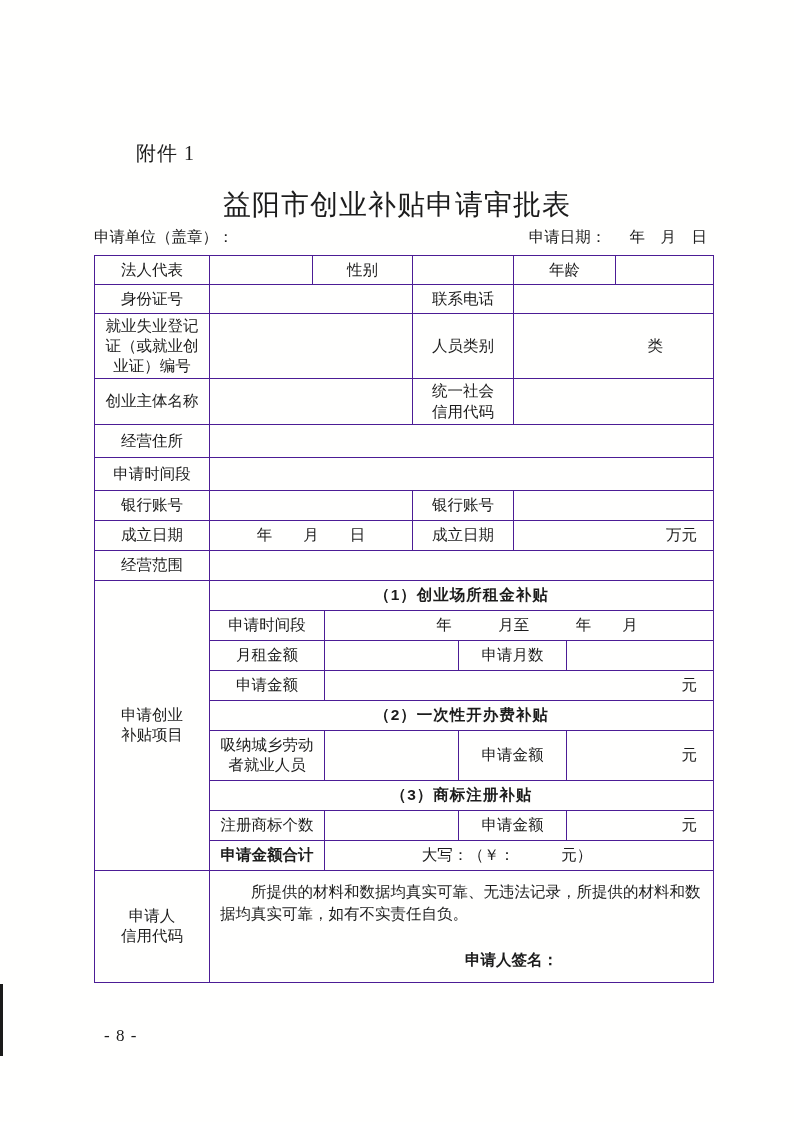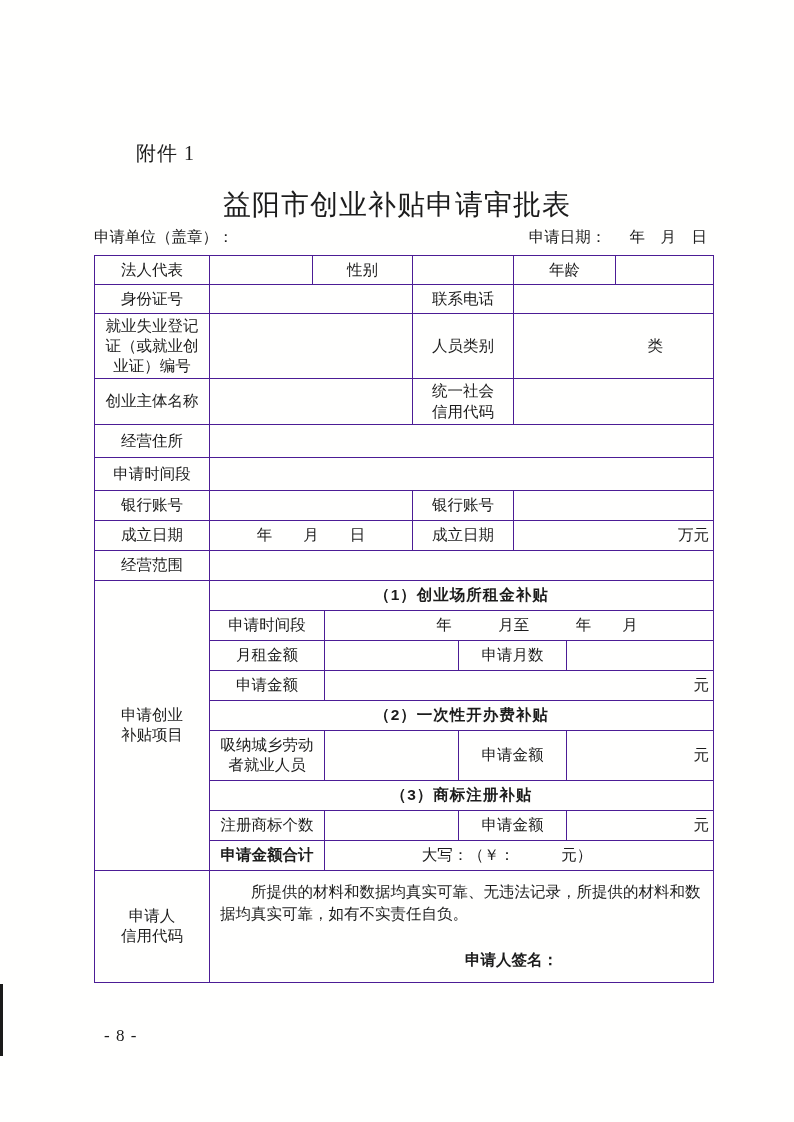--- a/index.html
+++ b/index.html
@@ -50,7 +50,7 @@
     font-family:"Liberation Sans","DejaVu Sans",sans-serif;
   }
   td.suffix-right{text-align:right;padding-right:50px;}
-  td.unit-right{text-align:right;padding-right:4px;}
+  td.unit-right{text-align:right;padding-right:16px;}
   td.date-cell{white-space:pre;}
   td.period-cell{white-space:pre;text-align:center;padding-left:40px;}
   .total-flex{display:flex;justify-content:center;padding:0 30px 0 6px;white-space:pre;}

